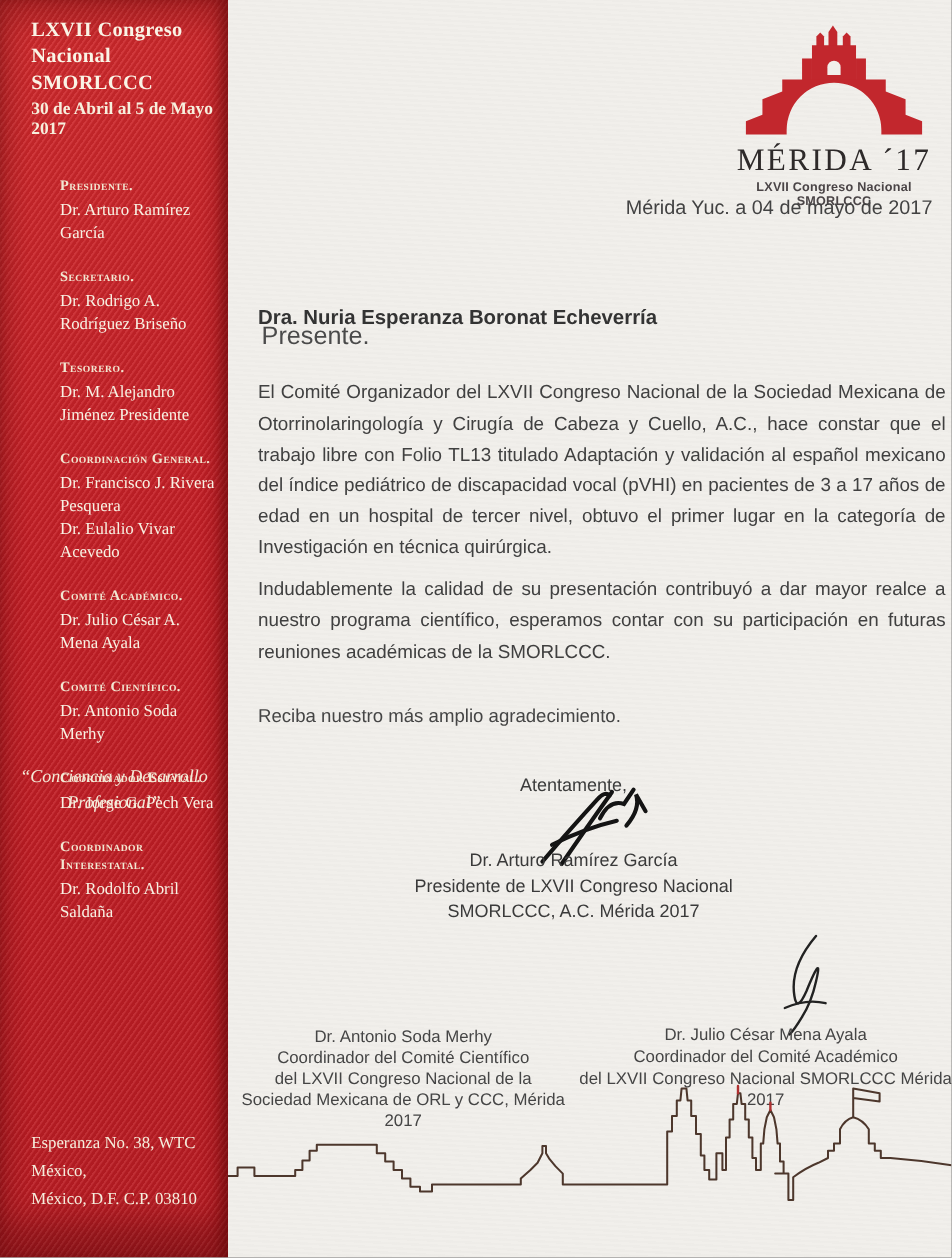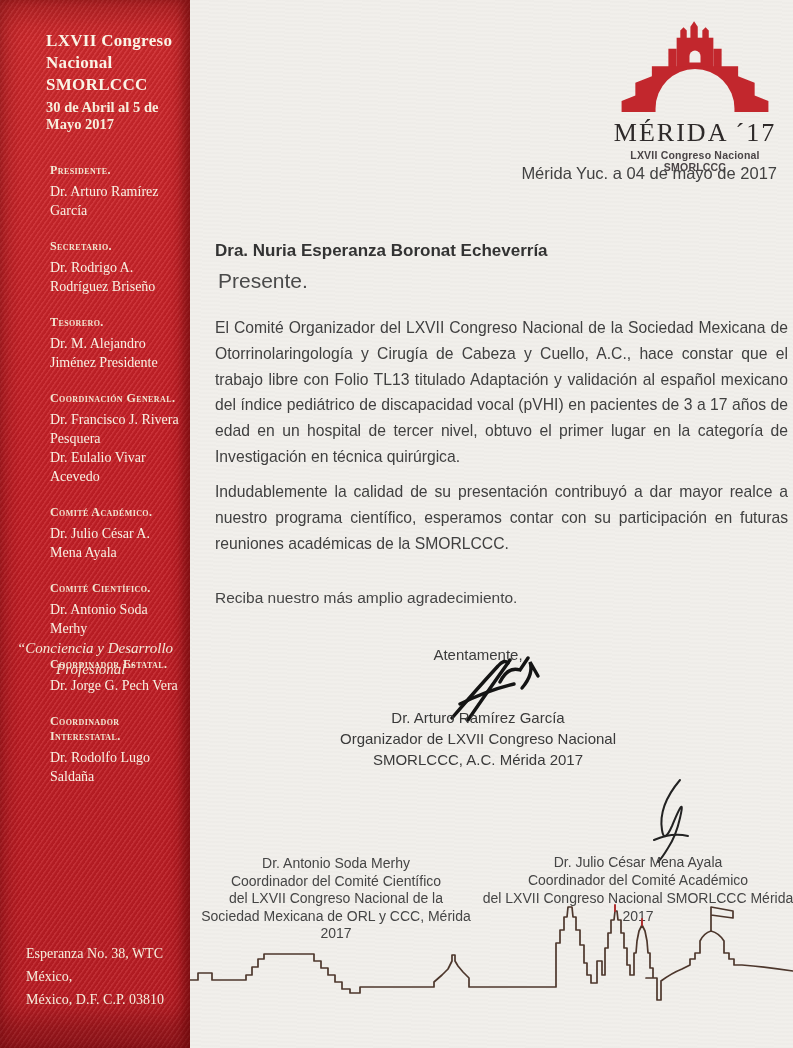--- a/index.html
+++ b/index.html
@@ -22,7 +22,7 @@
     color:#f6efe0;
     font-family:"Liberation Serif", serif;
   }
-  .sb-title{padding:30px 10px 0 26px;margin-left:20px;}
+  .sb-title{padding:14px 10px 0 26px;}
   .sb-title .t1{font-size:17px;font-weight:bold;letter-spacing:0.3px;line-height:22px;color:#faf4e6;}
   .sb-title .t2{font-size:14.5px;font-weight:bold;margin-top:3px;color:#f7efdd;}
   .sb-roles{padding:30px 8px 0 26px;}

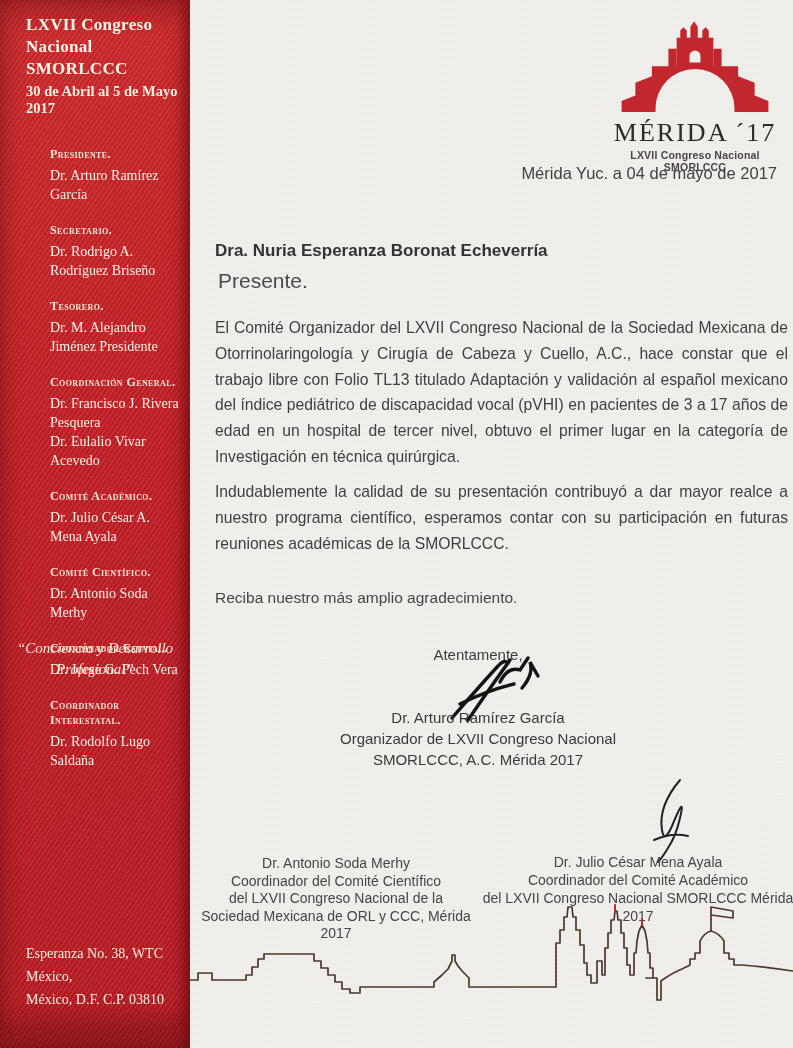--- a/index.html
+++ b/index.html
@@ -37,7 +37,7 @@
   .logo-city{font-family:"Liberation Serif", serif;font-size:26px;letter-spacing:2px;color:#2e2a2a;margin-top:-2px;}
   .logo-sub{font-size:10.5px;font-weight:bold;color:#4a4446;margin-top:1px;letter-spacing:0.2px;}
   .dateline{position:absolute;right:16px;top:164px;font-size:16.5px;color:#424242;}
-  .recipient{position:absolute;left:25px;top:241px;font-size:17px;font-weight:bold;color:#333;}
+  .recipient{position:absolute;left:25px;top:255px;font-size:17px;font-weight:bold;color:#333;}
   .salutation{position:absolute;left:28px;top:269px;font-size:21px;color:#4a4a4a;}
   .para{position:absolute;left:25px;width:573px;text-align:justify;font-size:15.7px;line-height:25.8px;color:#404040;}
   .p1{top:315px;}

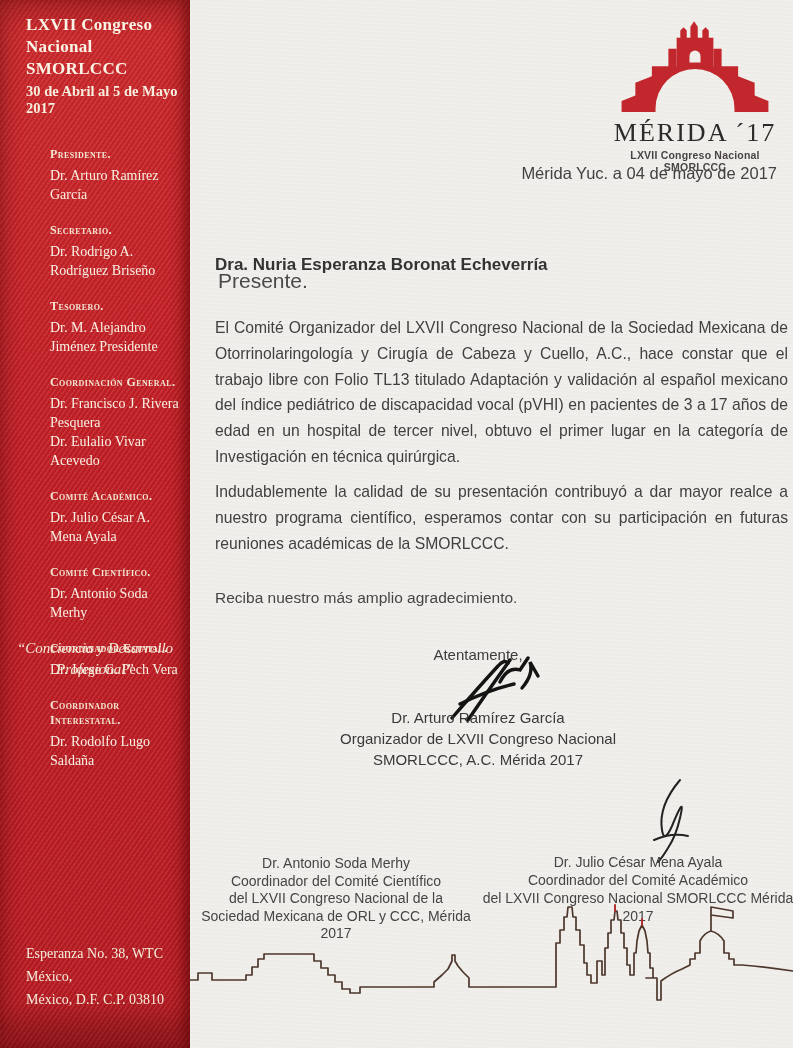--- a/index.html
+++ b/index.html
@@ -96,7 +96,7 @@
       </div>
       <div class="role">
         <div class="role-label">Coordinador Interestatal.</div>
-        <div class="role-name">Dr. Rodolfo Lugo Saldaña</div>
+        <div class="role-name">Dr. Rodolfo Abril Saldaña</div>
       </div>
     </div>
 

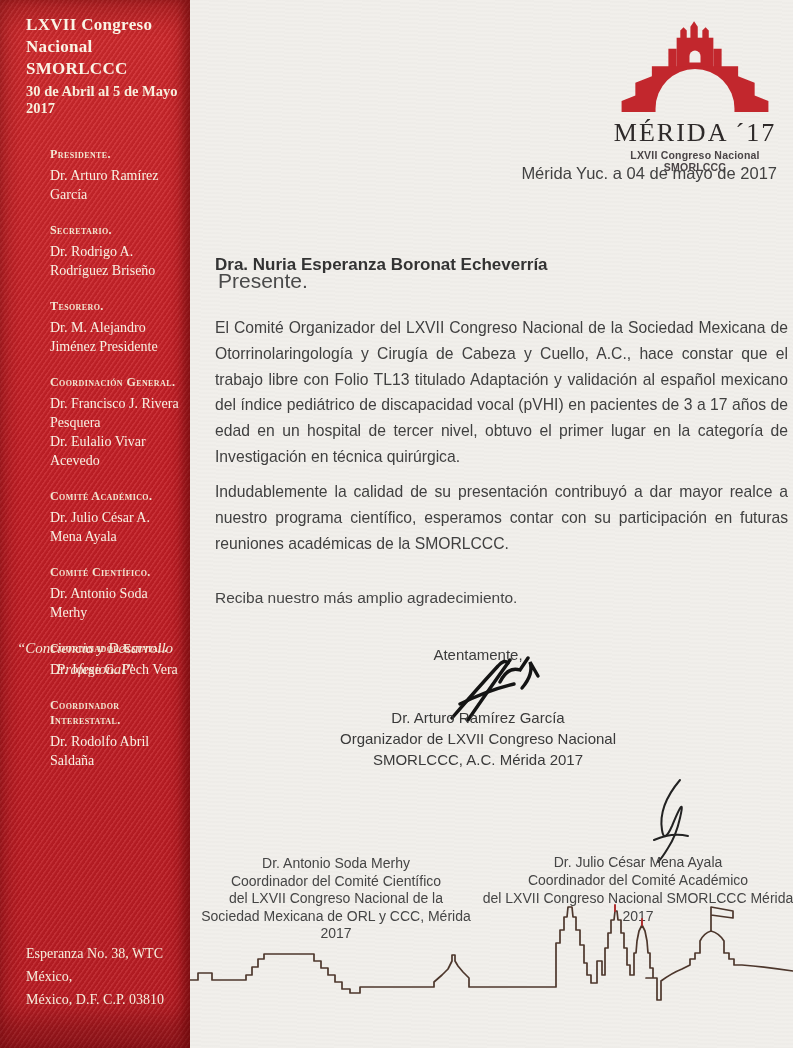--- a/index.html
+++ b/index.html
@@ -155,7 +155,7 @@
 
     <div class="signer-main">
       <div class="sig-name">Dr. Arturo Ramírez García</div>
-      <div>Organizador de LXVII Congreso Nacional</div>
+      <div>Presidente de LXVII Congreso Nacional</div>
       <div>SMORLCCC, A.C. Mérida 2017</div>
     </div>
 

